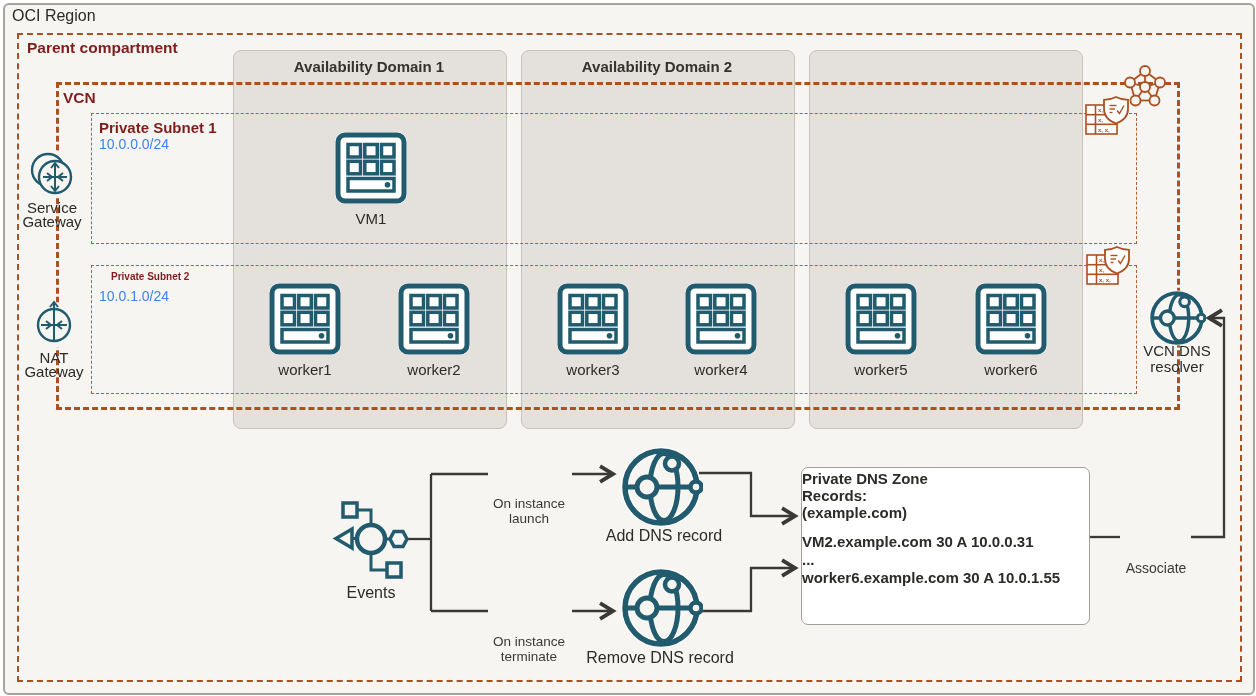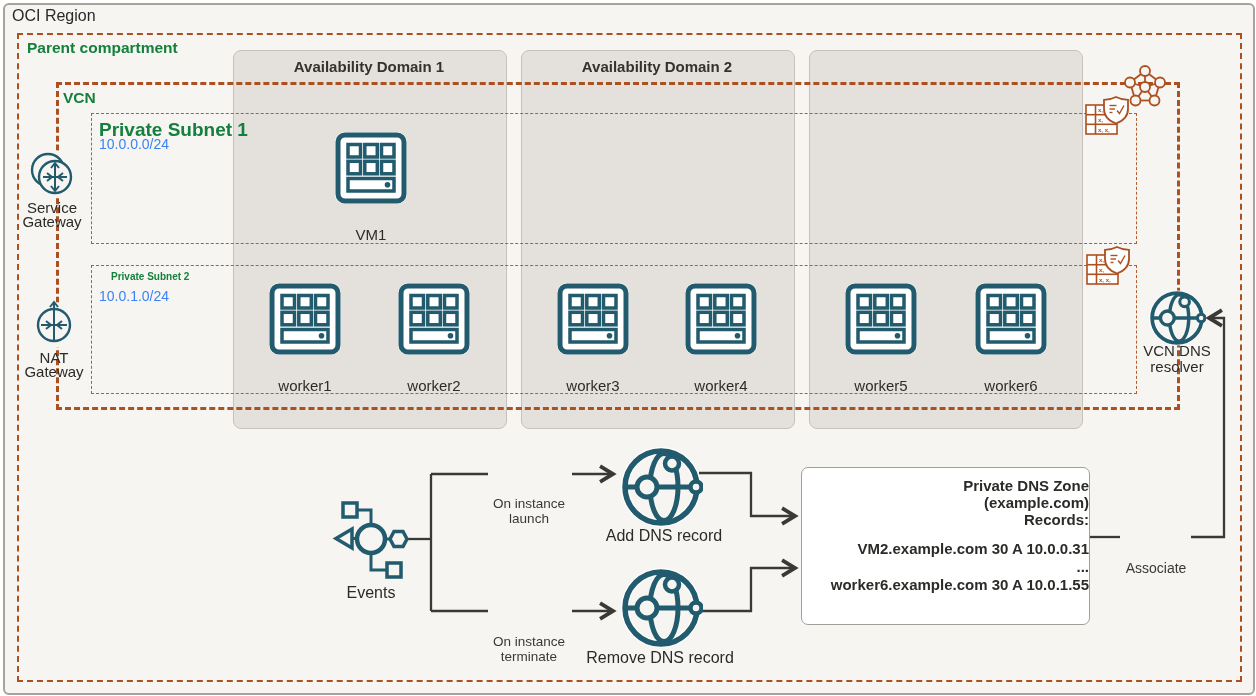--- a/index.html
+++ b/index.html
@@ -15,7 +15,7 @@
   .subnet-rect{border:1.6px dashed #B55E2B;}
   .s1{left:91px;top:113px;width:1044px;height:129px;}
   .s2{left:91px;top:265px;width:1044px;height:127px;}
-  .orange-label{font-size:15.5px;font-weight:700;color:#15803d;}
+  .orange-label{font-size:15.5px;font-weight:700;color:#7f1d1d;}
   .cidr{font-size:14px;color:#3b82f6;}
   .ad{top:50px;width:272px;height:377px;background:#E4E1DC;border:1.5px solid #C6C1B9;
       border-radius:8px;z-index:1;}

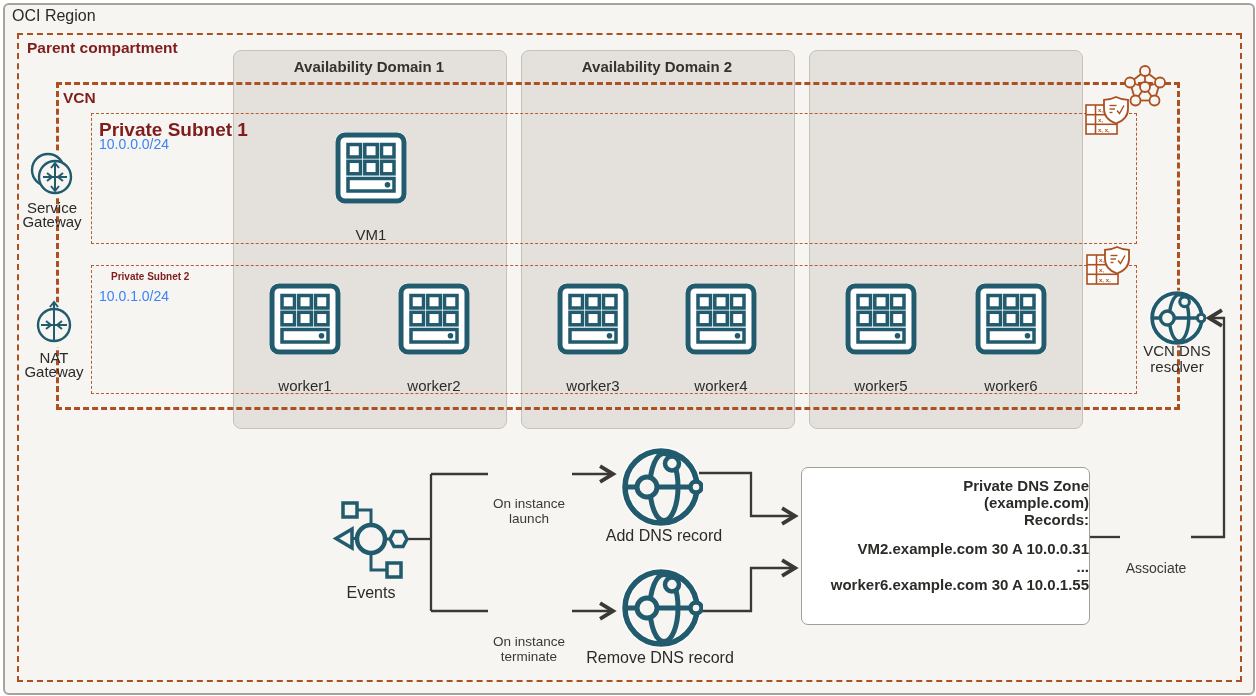--- a/index.html
+++ b/index.html
@@ -56,7 +56,7 @@
   <div class="abs orange-label" style="left:63px;top:89px;z-index:5">VCN</div>
 
   <div class="dashed subnet-rect s1" style="z-index:2"></div>
-  <div class="abs orange-label" style="left:99px;top:119px;font-size:19px;z-index:5">Private Subnet 1</div>
+  <div class="abs orange-label" style="left:99px;top:119px;font-size:15px;z-index:5">Private Subnet 1</div>
   <div class="abs cidr" style="left:99px;top:136px;z-index:5">10.0.0.0/24</div>
 
   <div class="dashed subnet-rect s2" style="z-index:2"></div>

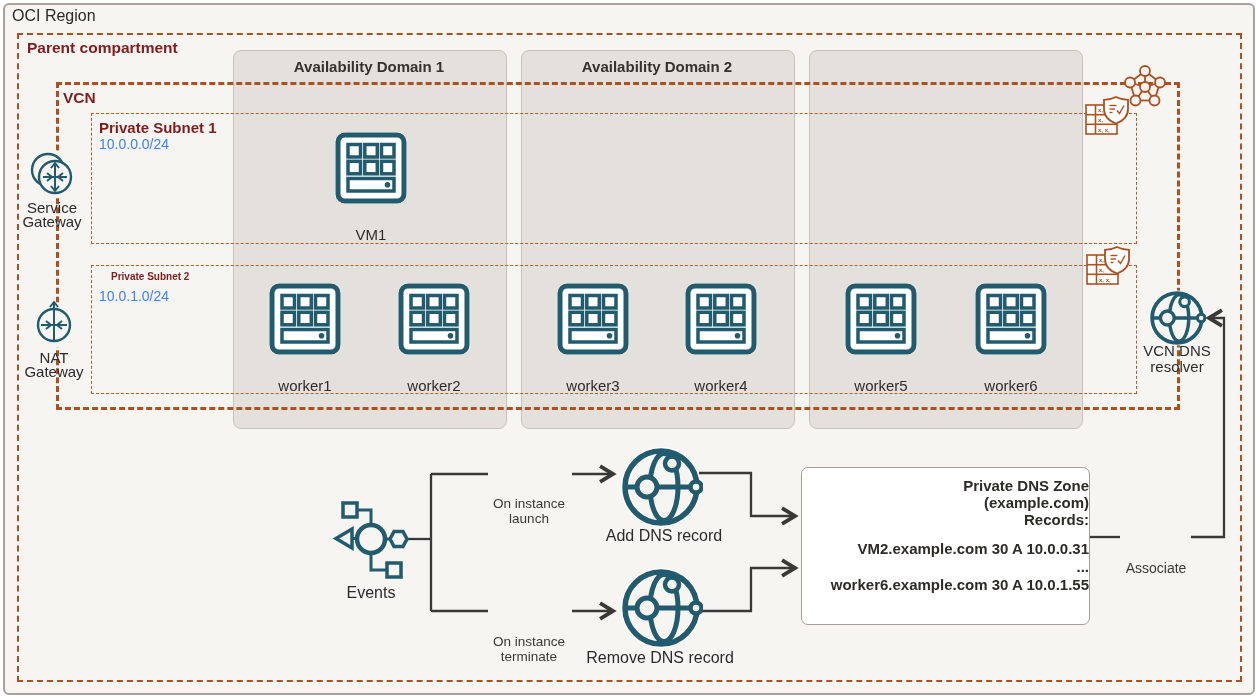--- a/index.html
+++ b/index.html
@@ -21,7 +21,7 @@
       border-radius:8px;z-index:1;}
   .ad-title{top:58px;width:272px;text-align:center;font-size:15px;font-weight:700;color:#34322D;z-index:1;}
   .node{width:80px;text-align:center;z-index:4;}
-  .node-label{margin-top:18px;font-size:15px;color:#2C2B29;}
+  .node-label{margin-top:2px;font-size:15px;color:#2C2B29;}
   .small-label{font-size:15px;color:#2C2B29;text-align:center;transform:translateX(-50%);white-space:nowrap;z-index:5;}
   .flow-label{font-size:13.5px;line-height:15px;color:#3B3935;text-align:center;
               transform:translateX(-50%);white-space:nowrap;z-index:5;margin-top:30px;}

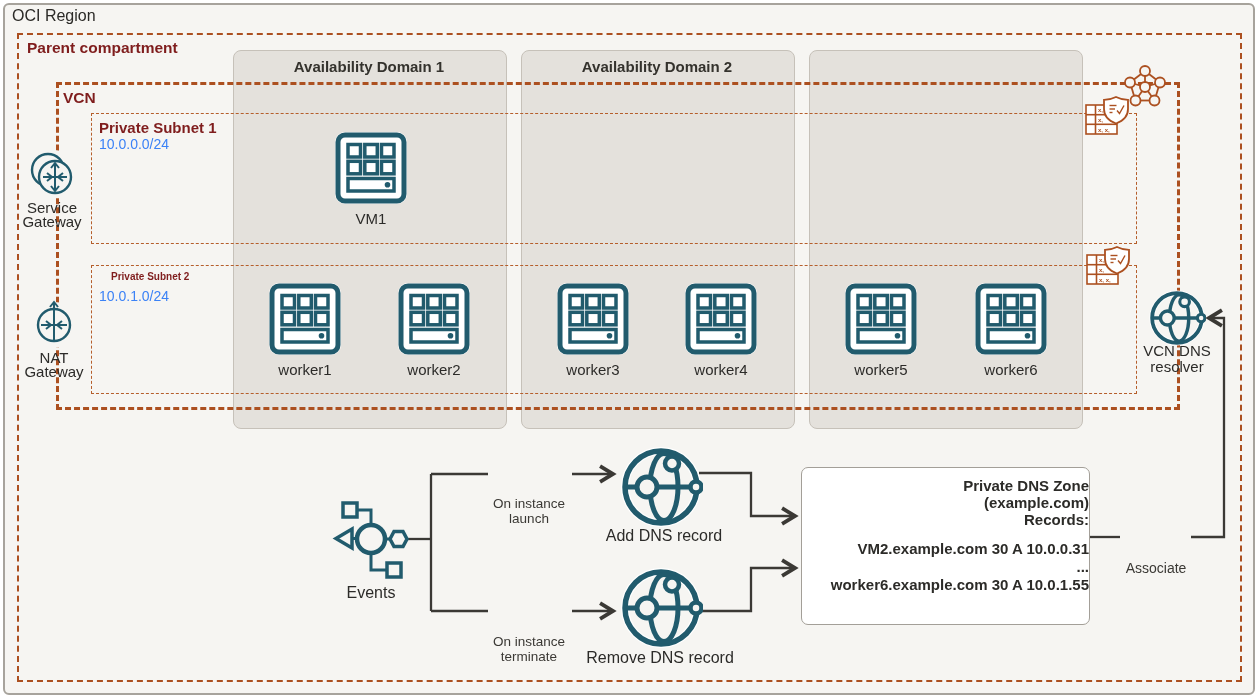--- a/index.html
+++ b/index.html
@@ -27,7 +27,7 @@
               transform:translateX(-50%);white-space:nowrap;z-index:5;margin-top:30px;}
   .zone-box{left:801px;top:467px;width:289px;height:158px;background:#fff;
             border:1.5px solid #A39F98;border-radius:7px;z-index:4;
-            text-align:right;padding-top:9px;box-sizing:border-box;}
+            text-align:left;padding-top:2px;box-sizing:border-box;}
   .zone-line{font-size:15px;font-weight:700;color:#2C2B28;line-height:17px;}
   .zone-rec{font-size:15px;font-weight:700;color:#2C2B28;line-height:18px;}
   .zone-gap{height:12px;}

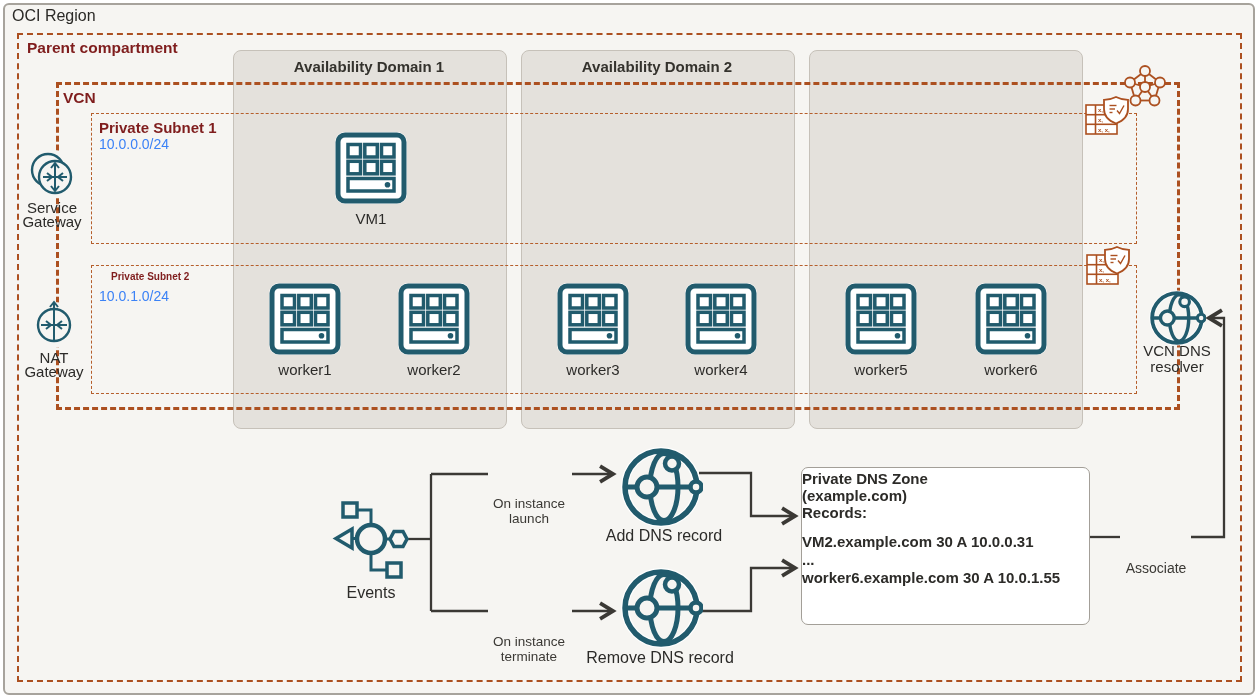--- a/index.html
+++ b/index.html
@@ -361,8 +361,8 @@
 
   <div class="abs zone-box">
     <div class="zone-line">Private DNS Zone</div>
+    <div class="zone-line">Records:</div>
     <div class="zone-line">(example.com)</div>
-    <div class="zone-line">Records:</div>
     <div class="zone-gap"></div>
     <div class="zone-rec">VM2.example.com 30 A 10.0.0.31</div>
     <div class="zone-rec">...</div>

